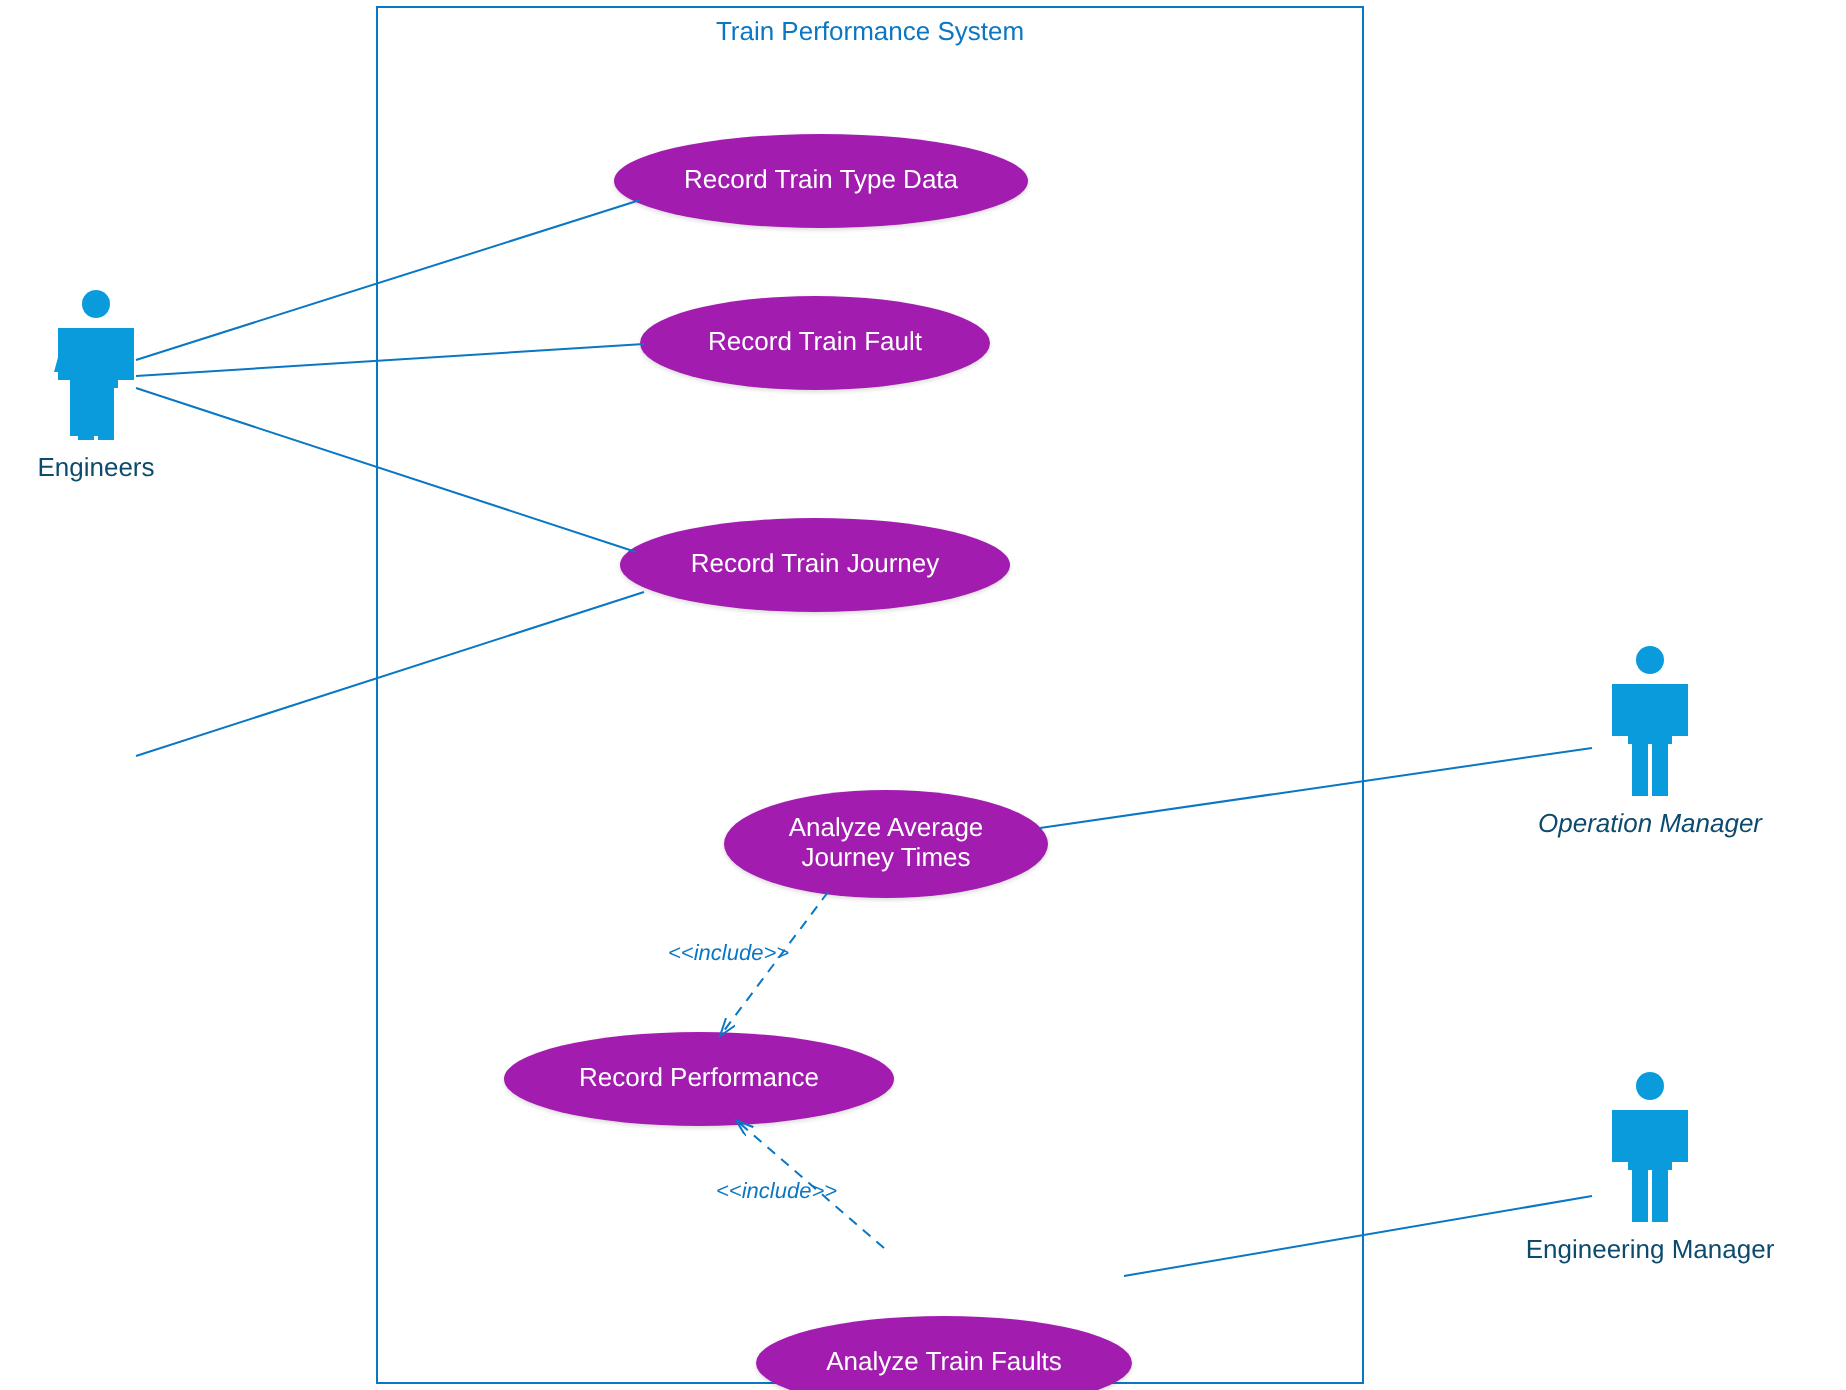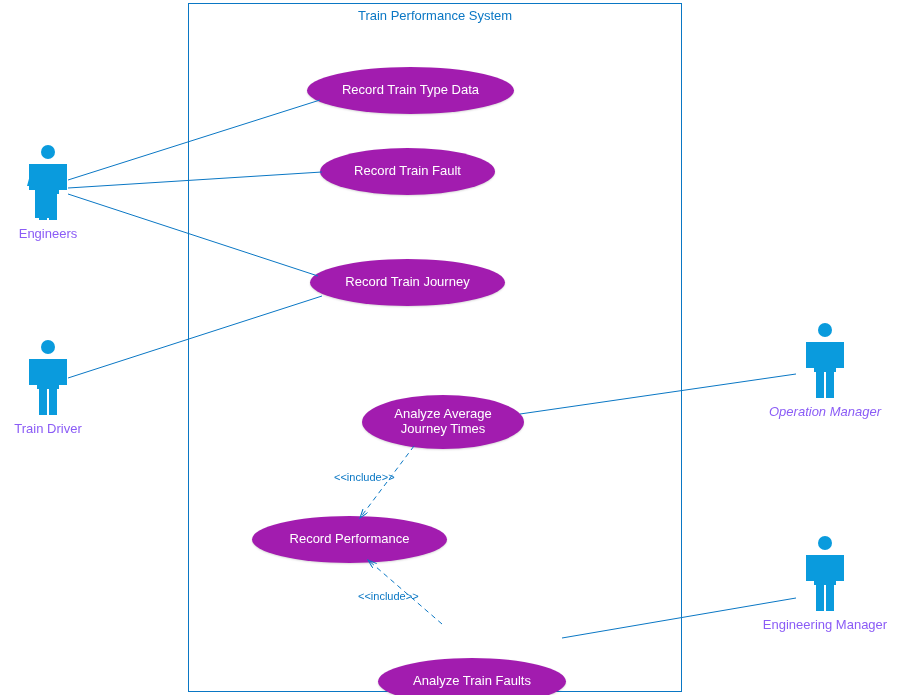--- a/index.html
+++ b/index.html
@@ -56,7 +56,7 @@
     height: 80px;
   }
   .actor-label {
-    color: #8b5cf6;
+    color: #0c4a6e;
     font-size: 13px;
     text-align: center;
     white-space: nowrap;

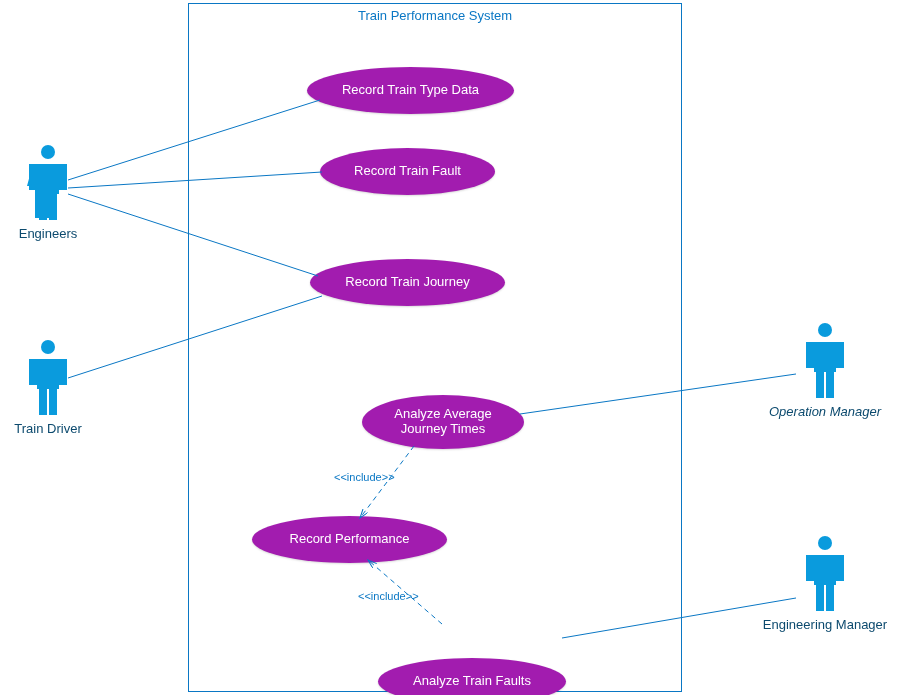--- a/index.html
+++ b/index.html
@@ -123,17 +123,6 @@
     <div class="actor-label">Engineers</div>
   </div>
 
-  <div class="actor" style="left:18px; top:337px;">
-    <svg viewBox="0 0 50 80">
-      <circle cx="25" cy="10" r="7" fill="#0a9bdd"></circle>
-      <rect x="6" y="22" width="8" height="26" fill="#0a9bdd"></rect>
-      <rect x="36" y="22" width="8" height="26" fill="#0a9bdd"></rect>
-      <rect x="14" y="22" width="22" height="30" fill="#0a9bdd"></rect>
-      <rect x="16" y="50" width="8" height="28" fill="#0a9bdd"></rect>
-      <rect x="26" y="50" width="8" height="28" fill="#0a9bdd"></rect>
-    </svg>
-    <div class="actor-label">Train Driver</div>
-  </div>
 
   <div class="actor" style="left:795px; top:320px;font-style:italic;">
     <svg viewBox="0 0 50 80">

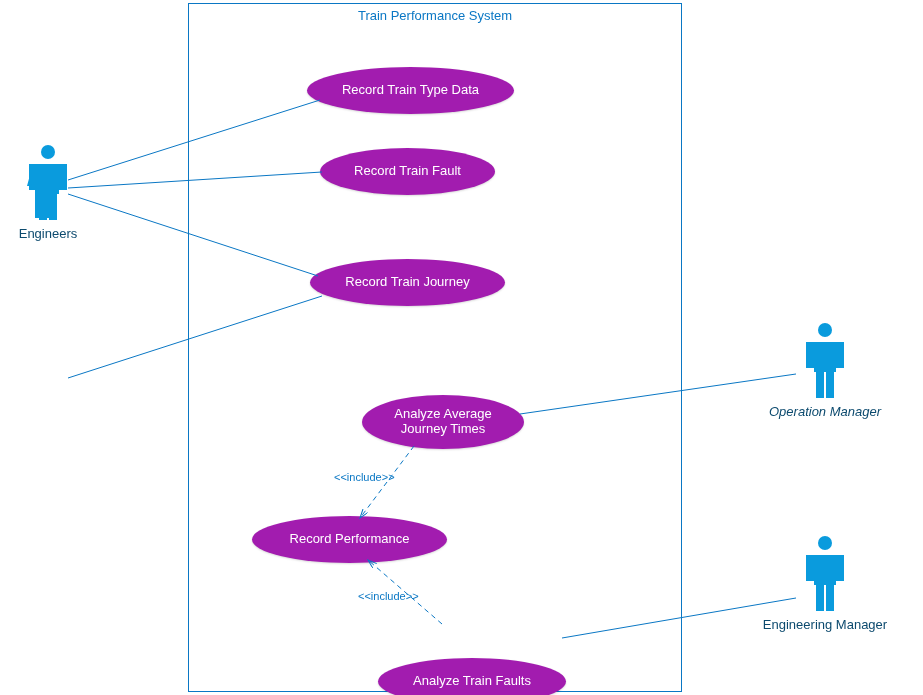--- a/index.html
+++ b/index.html
@@ -74,6 +74,7 @@
     position: absolute;
     color: #0a77c4;
     font-size: 11px;
+    font-style: italic;
   }
 </style>
 </head>

